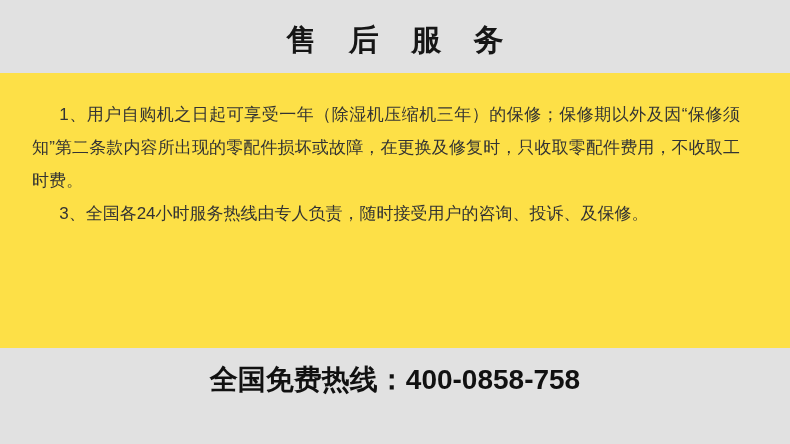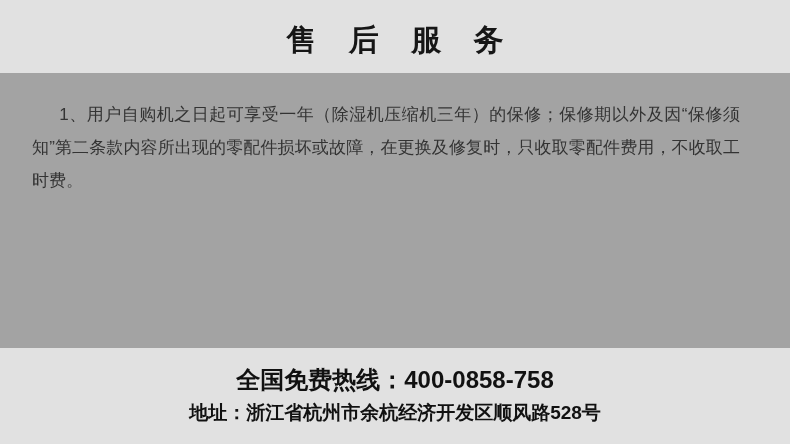--- a/index.html
+++ b/index.html
@@ -37,7 +37,7 @@
   .body {
     height: 275px;
     box-sizing: border-box;
-    background: #a3a3a3;
+    background: #fde047;
     padding: 25px 50px 0 32px;
     color: #333333;
     font-size: 17px;

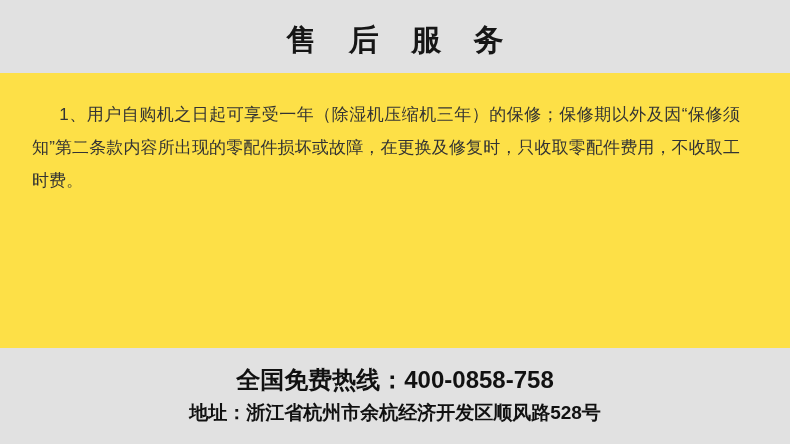--- a/index.html
+++ b/index.html
@@ -79,6 +79,7 @@
 
   <div class="body">
     <p>1、用户自购机之日起可享受一年（除湿机压缩机三年）的保修；保修期以外及因“保修须知”第二条款内容所出现的零配件损坏或故障，在更换及修复时，只收取零配件费用，不收取工时费。</p>
+    <p>3、全国各24小时服务热线由专人负责，随时接受用户的咨询、投诉、及保修。</p>
   </div>
 
   <div class="footer">

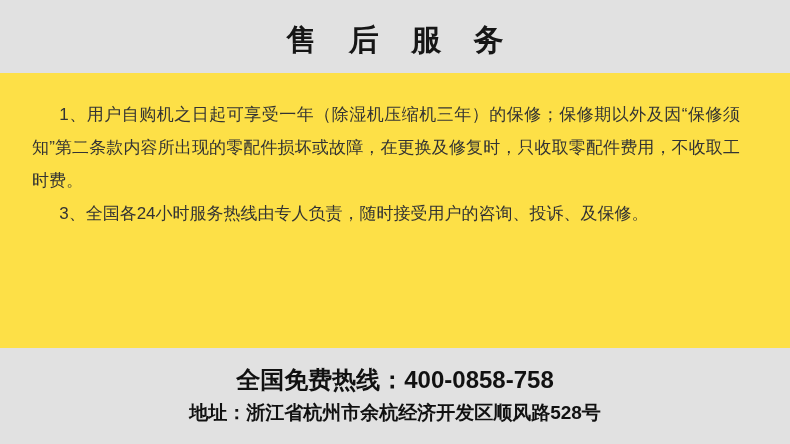--- a/index.html
+++ b/index.html
@@ -58,7 +58,7 @@
     font-weight: bold;
   }
   .footer .hotline {
-    font-size: 24px;
+    font-size: 28px;
     line-height: 33px;
     white-space: nowrap;
   }

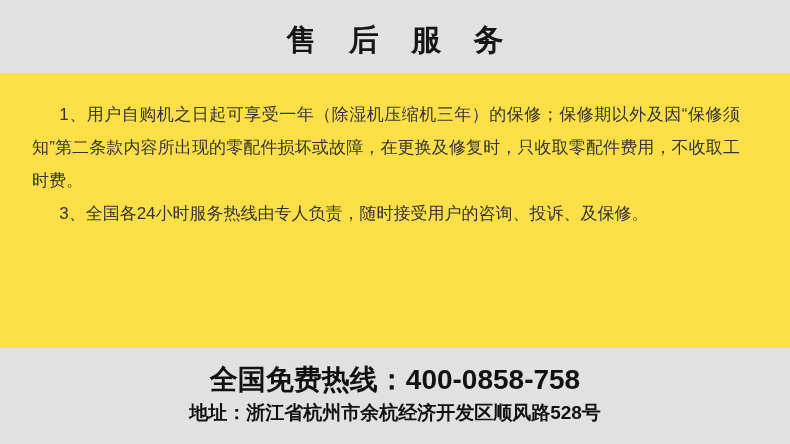--- a/index.html
+++ b/index.html
@@ -84,7 +84,6 @@
 
   <div class="footer">
     <div class="hotline">全国免费热线：400-0858-758</div>
-    <div class="address">地址：浙江省杭州市余杭经济开发区顺风路528号</div>
   </div>
 
 </div>

